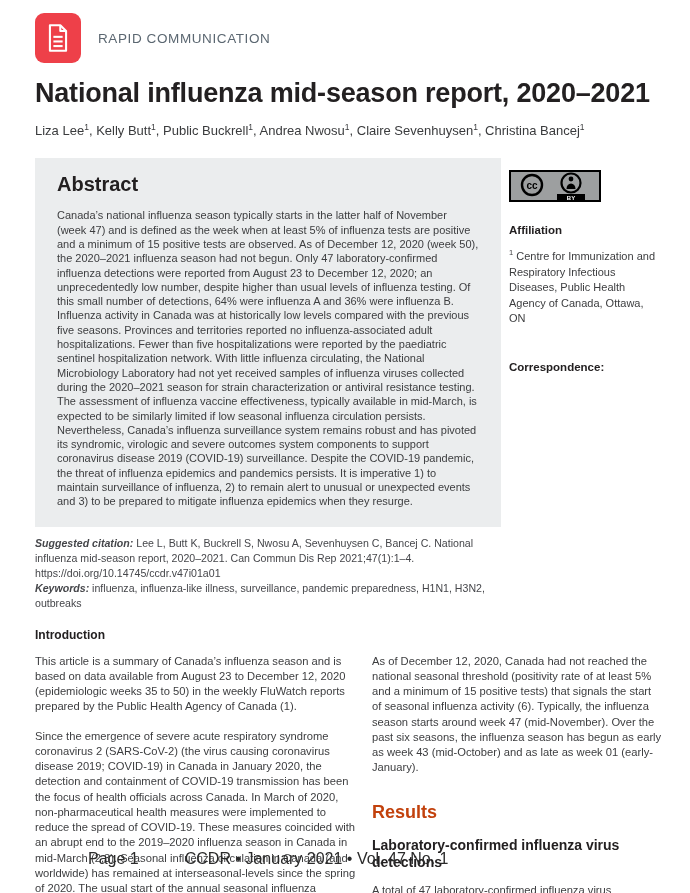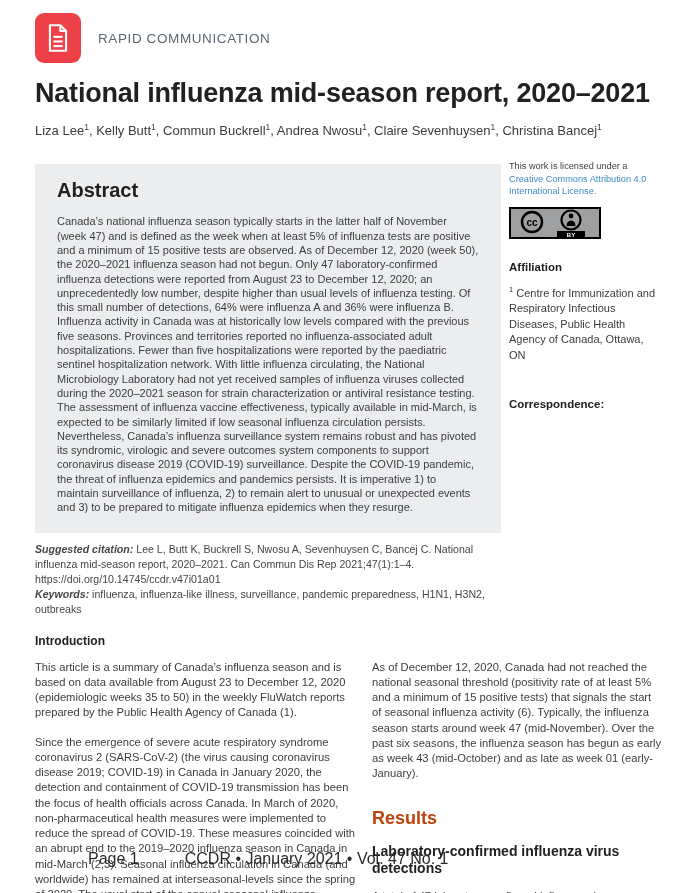--- a/index.html
+++ b/index.html
@@ -92,7 +92,7 @@
 
   <h1 class="title">National influenza mid-season report, 2020–2021</h1>
   <div class="authors">
-    <span><span>Liza Lee</span><sup>1</sup><span>, </span></span><span><span>Kelly Butt</span><sup>1</sup><span>, </span></span><span><span>Commun Buckrell</span><sup>1</sup><span>, </span></span><span><span>Andrea Nwosu</span><sup>1</sup><span>, </span></span><span><span>Claire Sevenhuysen</span><sup>1</sup><span>, </span></span><span><span>Christina Bancej</span><sup>1</sup><span></span></span>
+    <span><span>Liza Lee</span><sup>1</sup><span>, </span></span><span><span>Kelly Butt</span><sup>1</sup><span>, </span></span><span><span>Public Buckrell</span><sup>1</sup><span>, </span></span><span><span>Andrea Nwosu</span><sup>1</sup><span>, </span></span><span><span>Claire Sevenhuysen</span><sup>1</sup><span>, </span></span><span><span>Christina Bancej</span><sup>1</sup><span></span></span>
   </div>
 
   <div class="main-row">

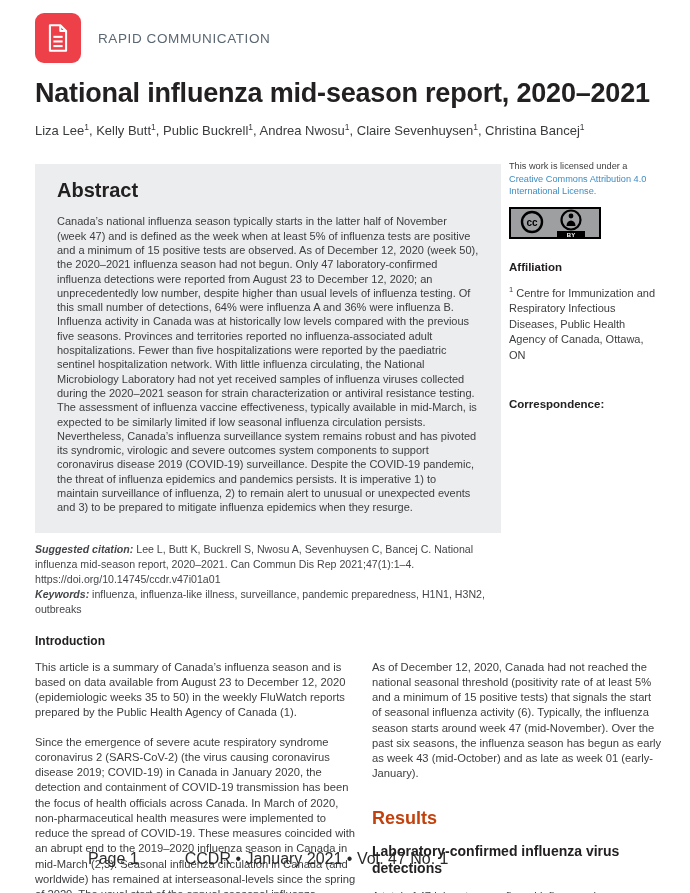--- a/index.html
+++ b/index.html
@@ -108,9 +108,6 @@
     </div>
 
     <div class="sidebar">
-      <div class="license-text">
-        <span>This work is licensed under a </span><a href="#">Creative Commons Attribution 4.0 International License.</a>
-      </div>
       <svg class="cc-badge" width="92" height="32" viewBox="0 0 92 32">
         <rect x="1" y="1" width="90" height="30" fill="#9d9fa0" stroke="#000000" stroke-width="2"></rect>
         <circle cx="23" cy="15" r="10" fill="none" stroke="#000000" stroke-width="2.4"></circle>

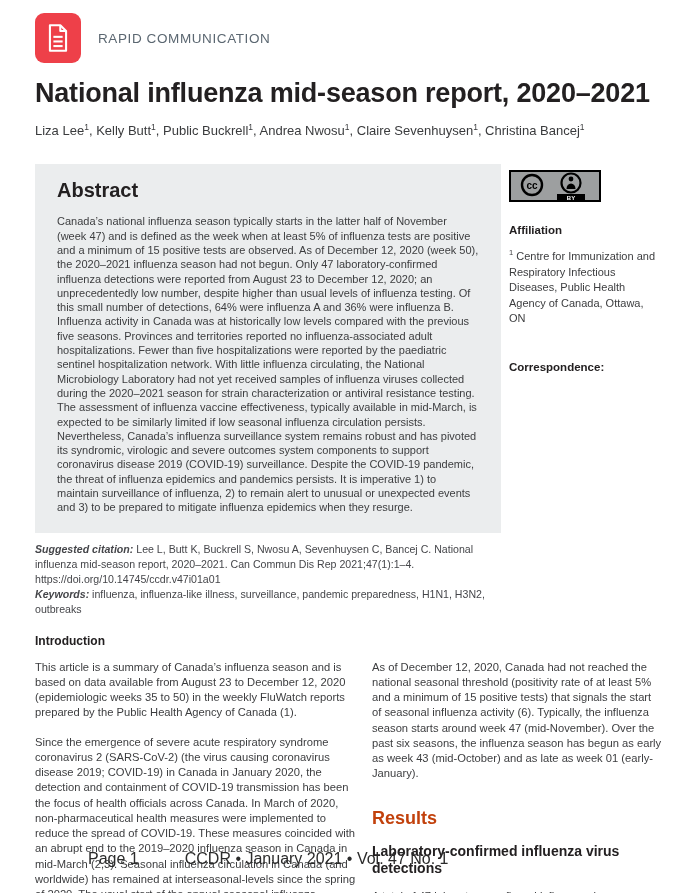--- a/index.html
+++ b/index.html
@@ -34,7 +34,7 @@
 
   
   .main-row { display:flex; margin:20px 27px 0 35px; align-items:flex-start; }
-  .left-col { width:466px; flex:0 0 auto;margin-top:6px; }
+  .left-col { width:466px; flex:0 0 auto; }
   .sidebar { width:154px; margin-left:8px; flex:0 0 auto; padding-top:2px; }
 
   .abstract-box { background:#ebedee; padding:15px 22px 18px 22px; }

